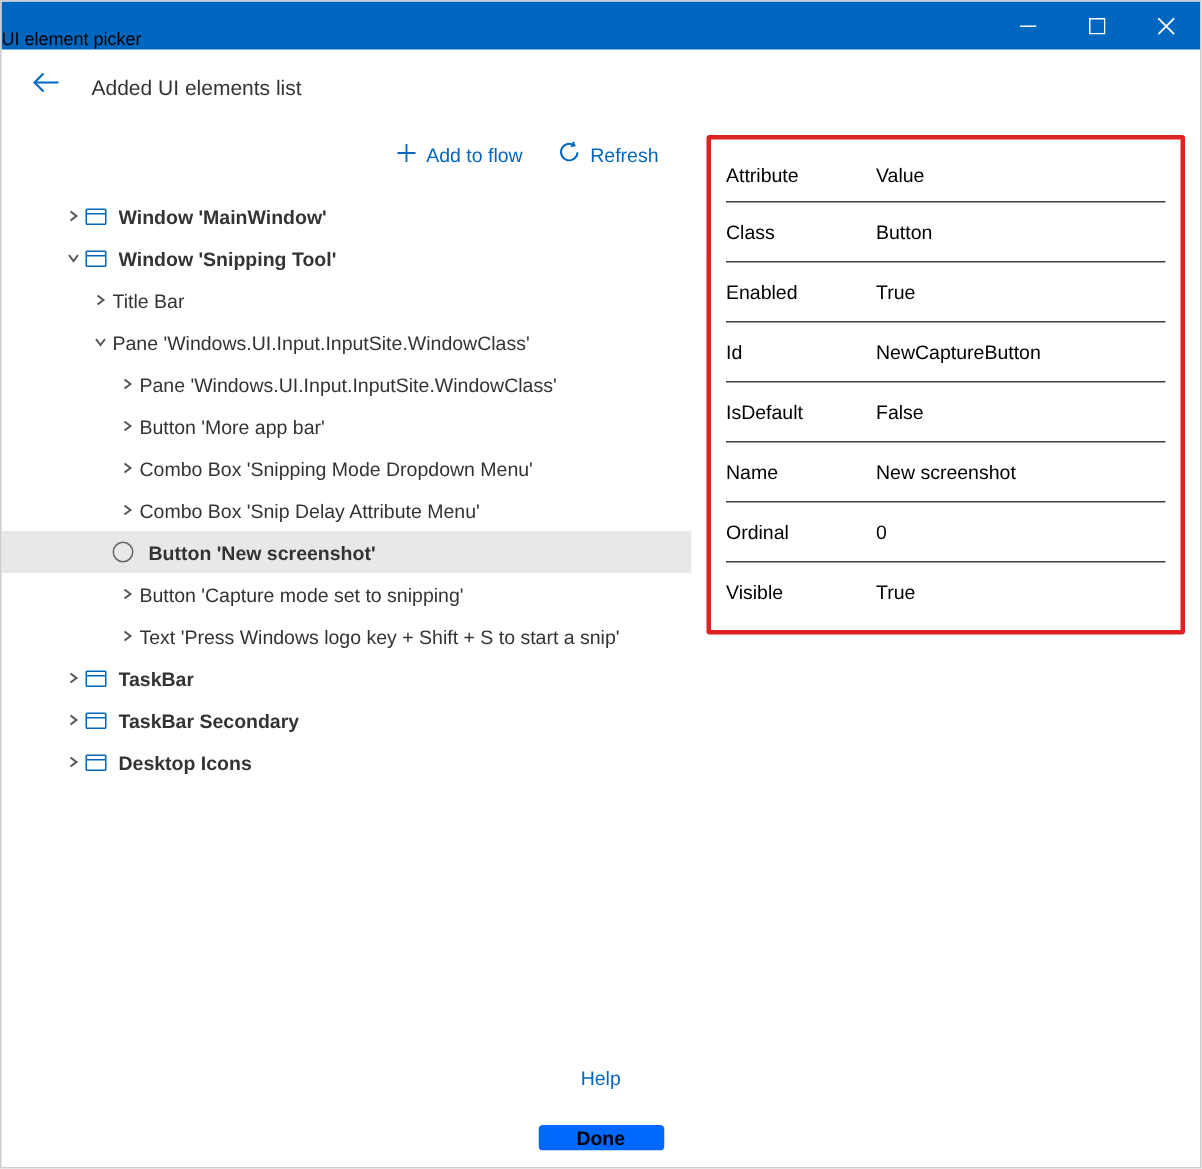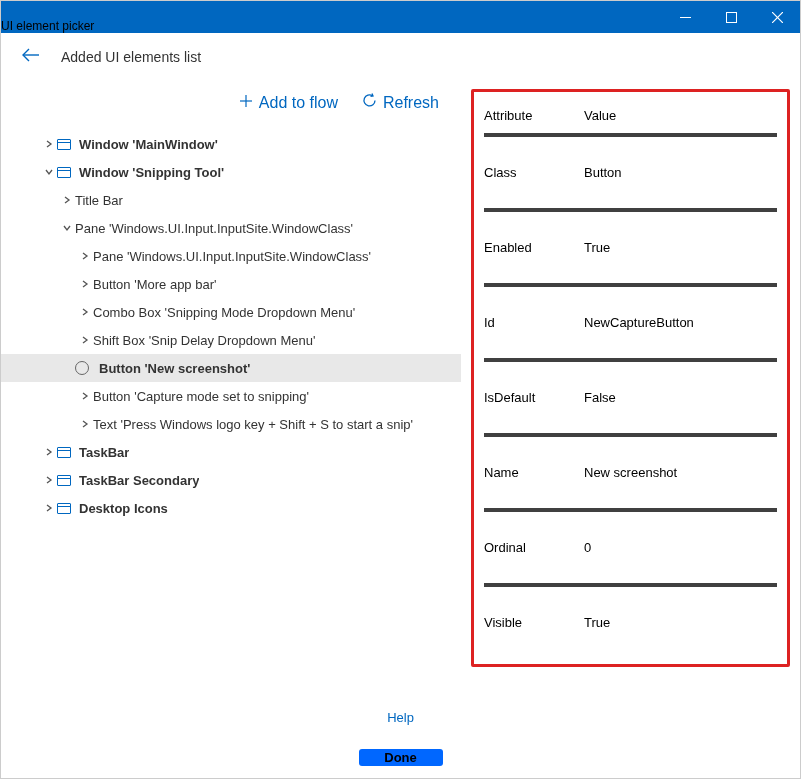--- a/index.html
+++ b/index.html
@@ -14,7 +14,7 @@
   .content { display: flex; height: calc(100% - 32px - 52px - 64px); }
   .left { width: 460px; display: flex; flex-direction: column; }
   .toolbar { display: flex; justify-content: flex-end; gap: 8px; padding: 8px 14px 14px 0; }
-  .toolbtn { display: flex; align-items: center; gap: 6px; color: #0067c0; font-size: 16px; padding: 4px 8px; cursor: pointer; }
+  .toolbtn { display: flex; align-items: center; gap: 6px; color: #0067c0; font-size: 13px; padding: 4px 8px; cursor: pointer; }
   .tree { font-size: 13px; color: #333; overflow: auto; flex: 1; }
   .node { display: flex; align-items: center; height: 28px; cursor: pointer; }
   .node.selected { background: #e8e8e8; }

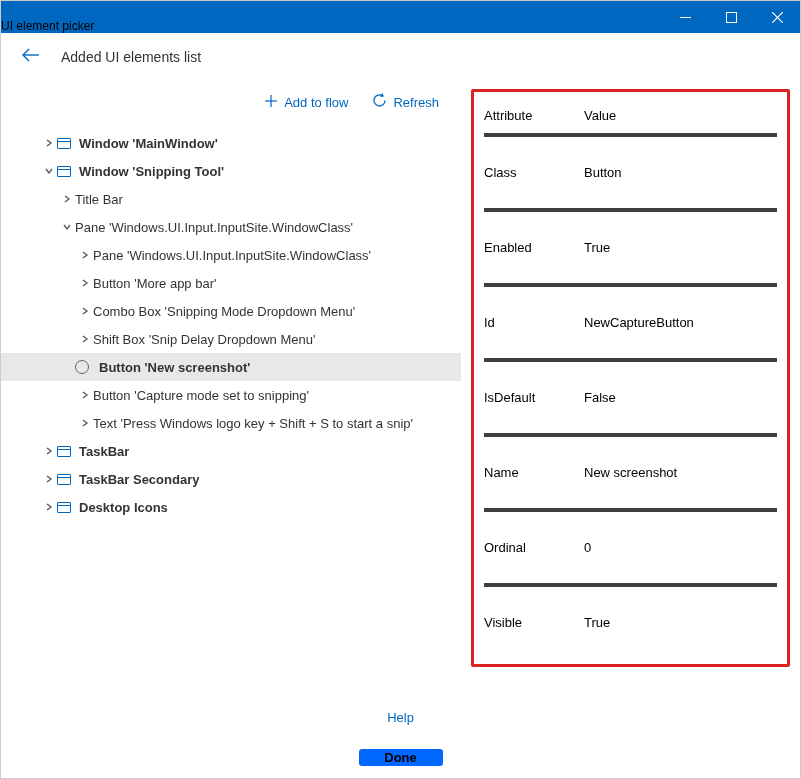--- a/index.html
+++ b/index.html
@@ -29,7 +29,7 @@
   .attr-panel { border: 3px solid #d22; border-radius: 2px; padding: 6px 10px 6px 10px; }
   .attr-head { display: flex; font-weight: 400; font-size: 13px; padding: 10px 0; }
   .attr-col1 { width: 100px; }
-  .attr-row { display: flex; font-size: 13px; padding: 28px 0; border-top: 4px solid #404040; }
+  .attr-row { display: flex; font-size: 13px; padding: 12px 0; border-top: 1px solid #404040; }
   .footer { height: 64px; display: flex; align-items: center; padding: 0 24px; gap: 12px; flex-direction: column; }
   .footer .help { color: #0067c0; font-size: 13px; cursor: pointer; }
   .spacer { flex: 1; }

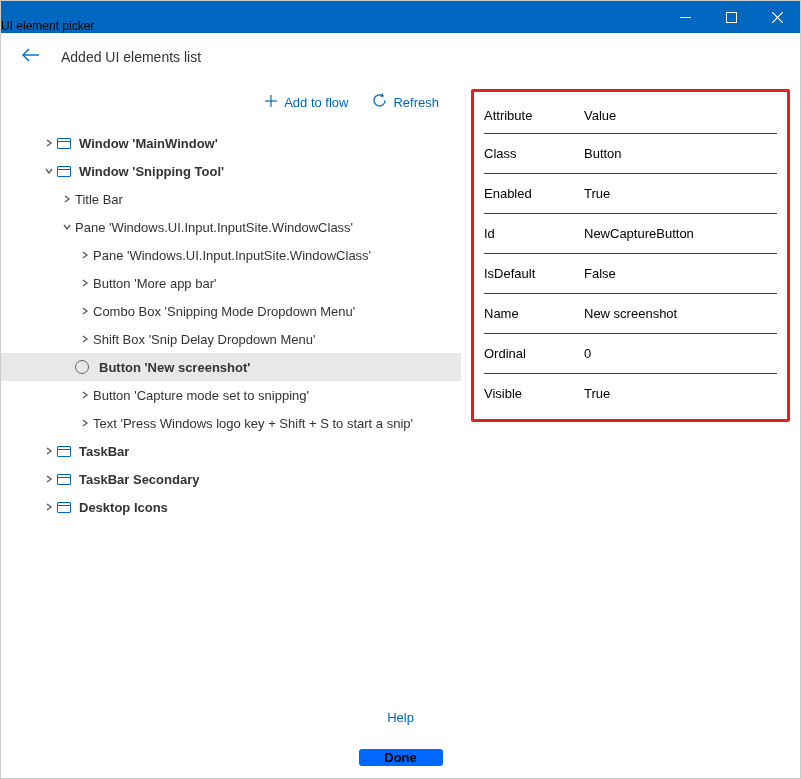--- a/index.html
+++ b/index.html
@@ -167,7 +167,7 @@
               <polyline points="2,1 6,4 2,7" fill="none" stroke="#555" stroke-width="1.3"></polyline>
             </svg>
           </span>
-          <span class="node-label">Shift Box 'Snip Delay Dropdown Menu'</span>
+          <span class="node-label">Combo Box 'Snip Delay Attribute Menu'</span>
         </div>
         <div class="node bold selected">
           <span class="indent" style="width: 58px;"></span>

